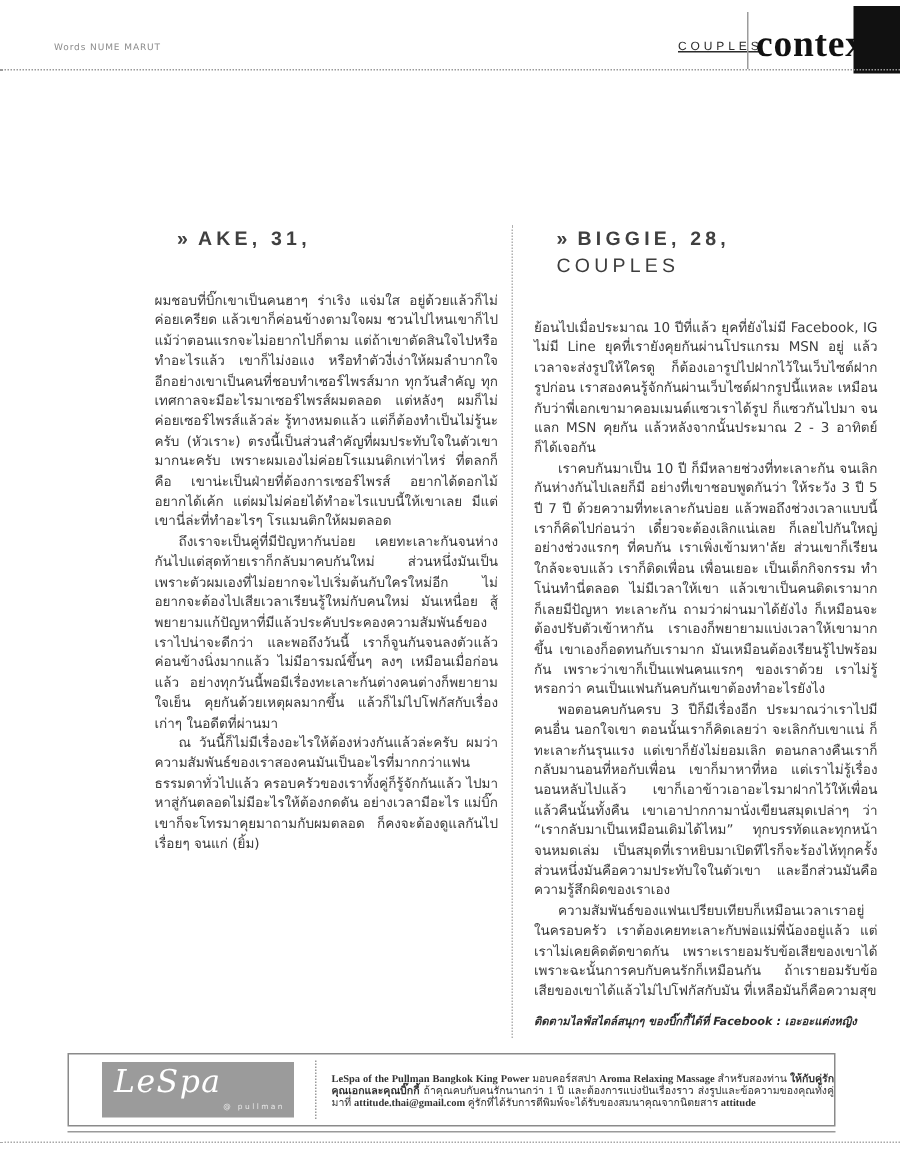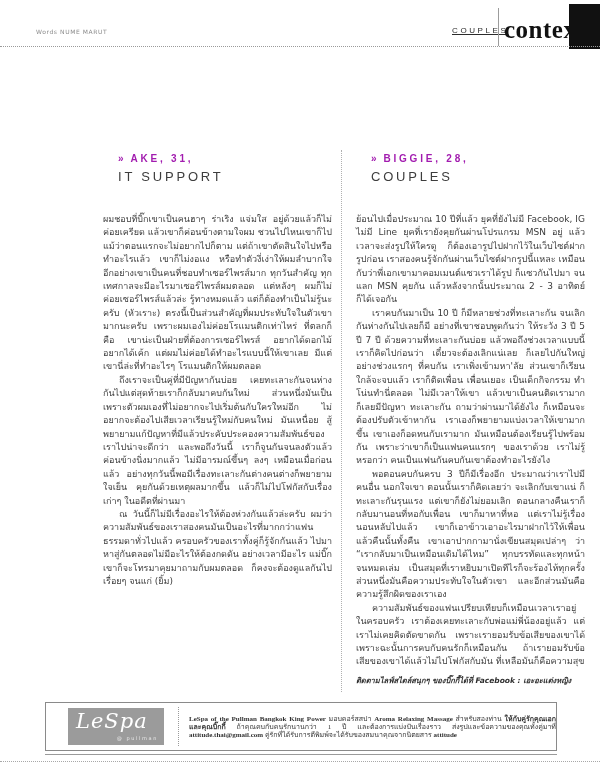--- a/index.html
+++ b/index.html
@@ -47,8 +47,8 @@
   }
   .col h2 {
     padding-left:15px; font-family:"Liberation Sans", sans-serif;
-    font-size:10px; font-weight:bold; letter-spacing:2.8px;
-    color:#a21caf; line-height:17px; white-space:nowrap;
+    font-size:13px; font-weight:bold; letter-spacing:2.8px;
+    color:#404040; line-height:17px; white-space:nowrap;
   }
   .col .marker { margin-right:4px; }
   .col .role {

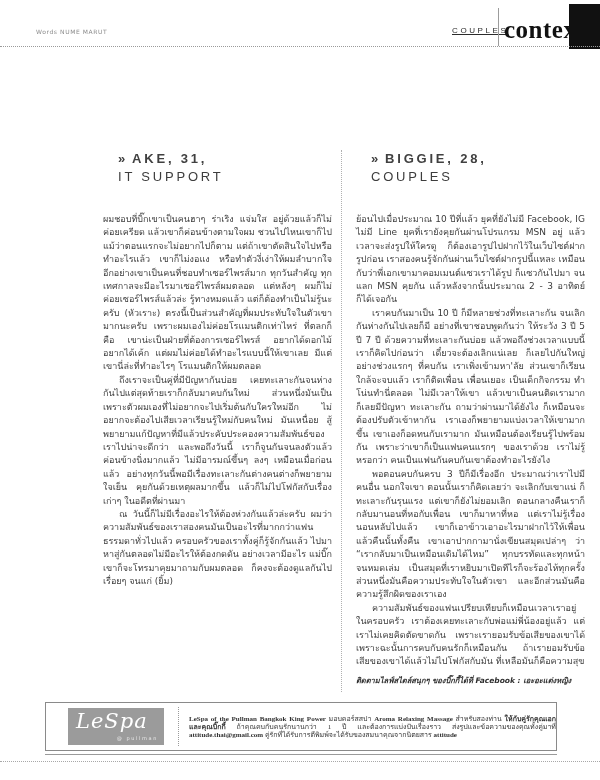--- a/index.html
+++ b/index.html
@@ -116,7 +116,6 @@
 
   <section class="col left">
     <h2><span class="marker">»</span><span>AKE, 31,</span></h2>
-    <div class="role">IT SUPPORT</div>
     <div class="body">
       <p>ผมชอบที่บิ๊กเขาเป็นคนฮาๆ ร่าเริง แจ่มใส อยู่ด้วยแล้วก็ไม่ค่อยเครียด แล้วเขาก็ค่อนข้างตามใจผม ชวนไปไหนเขาก็ไป แม้ว่าตอนแรกจะไม่อยากไปก็ตาม แต่ถ้าเขาตัดสินใจไปหรือทำอะไรแล้ว เขาก็ไม่งอแง หรือทำตัวงี่เง่าให้ผมลำบากใจ อีกอย่างเขาเป็นคนที่ชอบทำเซอร์ไพรส์มาก ทุกวันสำคัญ ทุกเทศกาลจะมีอะไรมาเซอร์ไพรส์ผมตลอด แต่หลังๆ ผมก็ไม่ค่อยเซอร์ไพรส์แล้วล่ะ รู้ทางหมดแล้ว แต่ก็ต้องทำเป็นไม่รู้นะครับ (หัวเราะ) ตรงนี้เป็นส่วนสำคัญที่ผมประทับใจในตัวเขามากนะครับ เพราะผมเองไม่ค่อยโรแมนติกเท่าไหร่ ที่ตลกก็คือ เขาน่ะเป็นฝ่ายที่ต้องการเซอร์ไพรส์ อยากได้ดอกไม้ อยากได้เค้ก แต่ผมไม่ค่อยได้ทำอะไรแบบนี้ให้เขาเลย มีแต่เขานี่ล่ะที่ทำอะไรๆ โรแมนติกให้ผมตลอด</p>
       <p>ถึงเราจะเป็นคู่ที่มีปัญหากันบ่อย เคยทะเลาะกันจนห่างกันไปแต่สุดท้ายเราก็กลับมาคบกันใหม่ ส่วนหนึ่งมันเป็นเพราะตัวผมเองที่ไม่อยากจะไปเริ่มต้นกับใครใหม่อีก ไม่อยากจะต้องไปเสียเวลาเรียนรู้ใหม่กับคนใหม่ มันเหนื่อย สู้พยายามแก้ปัญหาที่มีแล้วประคับประคองความสัมพันธ์ของเราไปน่าจะดีกว่า และพอถึงวันนี้ เราก็จูนกันจนลงตัวแล้ว ค่อนข้างนิ่งมากแล้ว ไม่มีอารมณ์ขึ้นๆ ลงๆ เหมือนเมื่อก่อนแล้ว อย่างทุกวันนี้พอมีเรื่องทะเลาะกันต่างคนต่างก็พยายามใจเย็น คุยกันด้วยเหตุผลมากขึ้น แล้วก็ไม่ไปโฟกัสกับเรื่องเก่าๆ ในอดีตที่ผ่านมา</p>

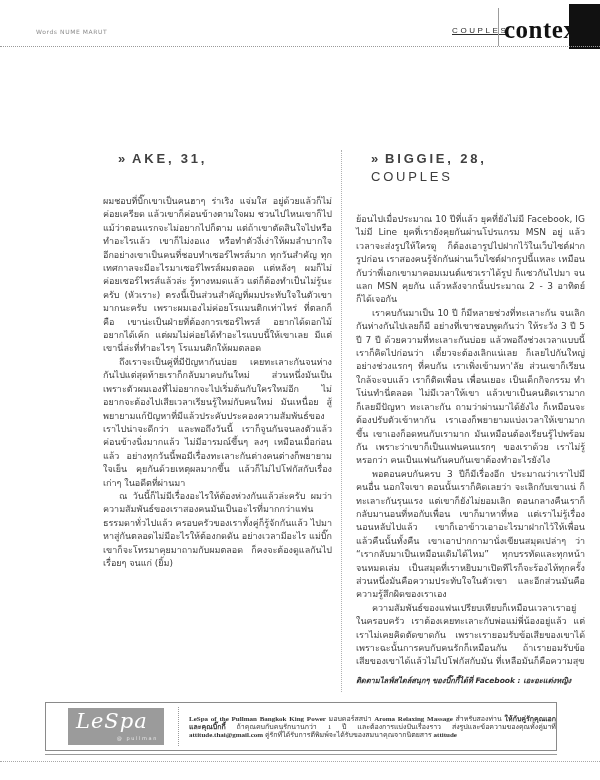--- a/index.html
+++ b/index.html
@@ -72,7 +72,7 @@
     display:flex; align-items:center;
   }
   .promo-logo {
-    margin-left:22px; width:96px; height:37px; background:#9b9b9b;
+    margin-left:22px; width:128px; height:37px; background:#9b9b9b;
     color:#fff; position:relative; flex:0 0 auto;
   }
   .promo-logo .logo-script {

